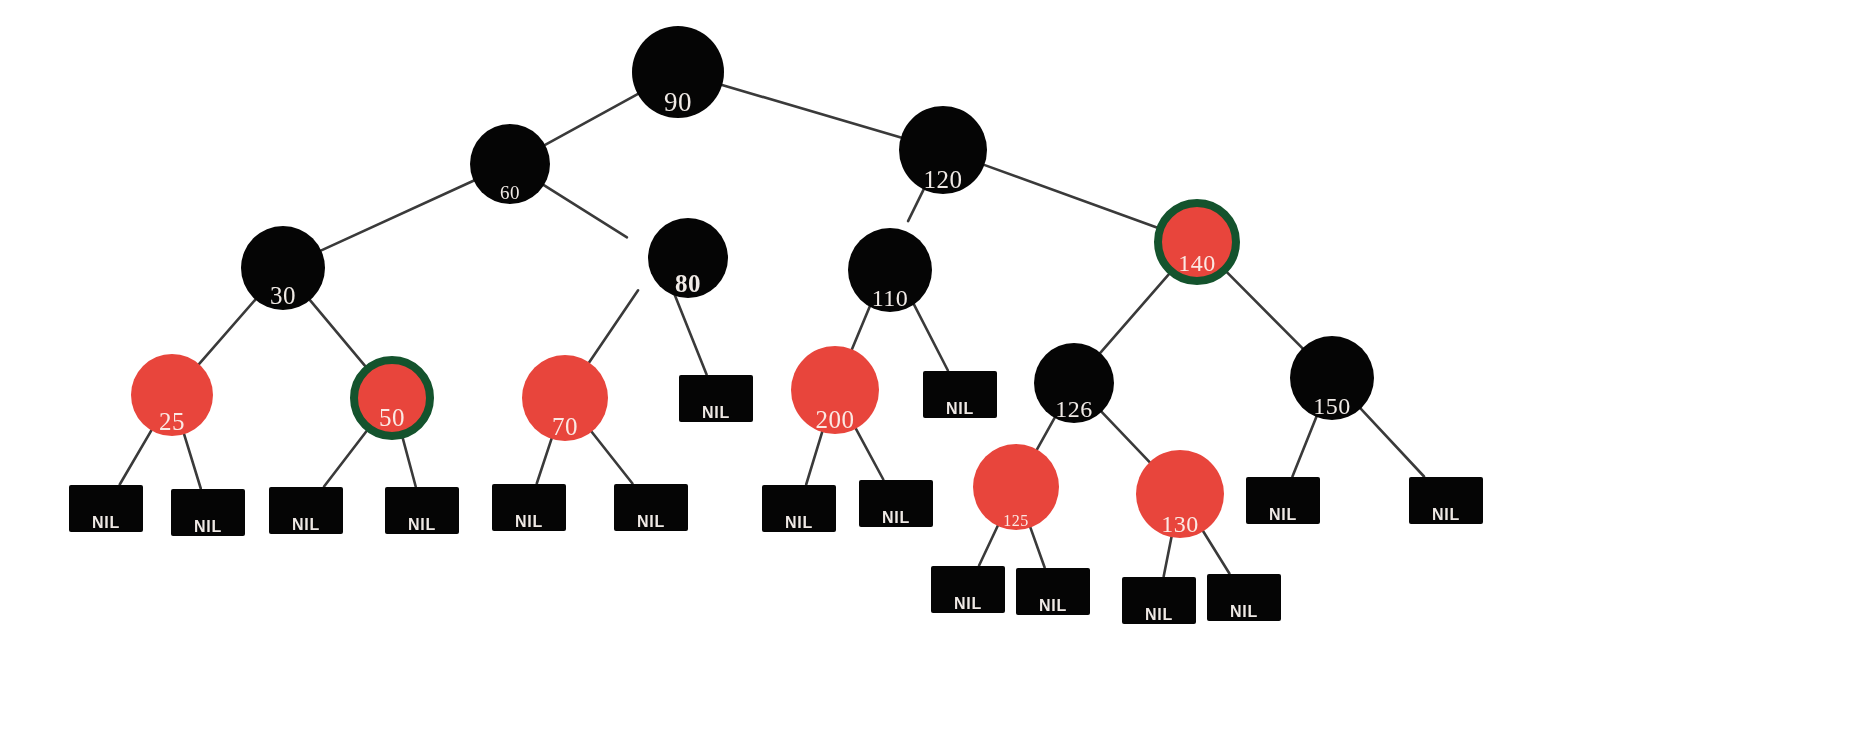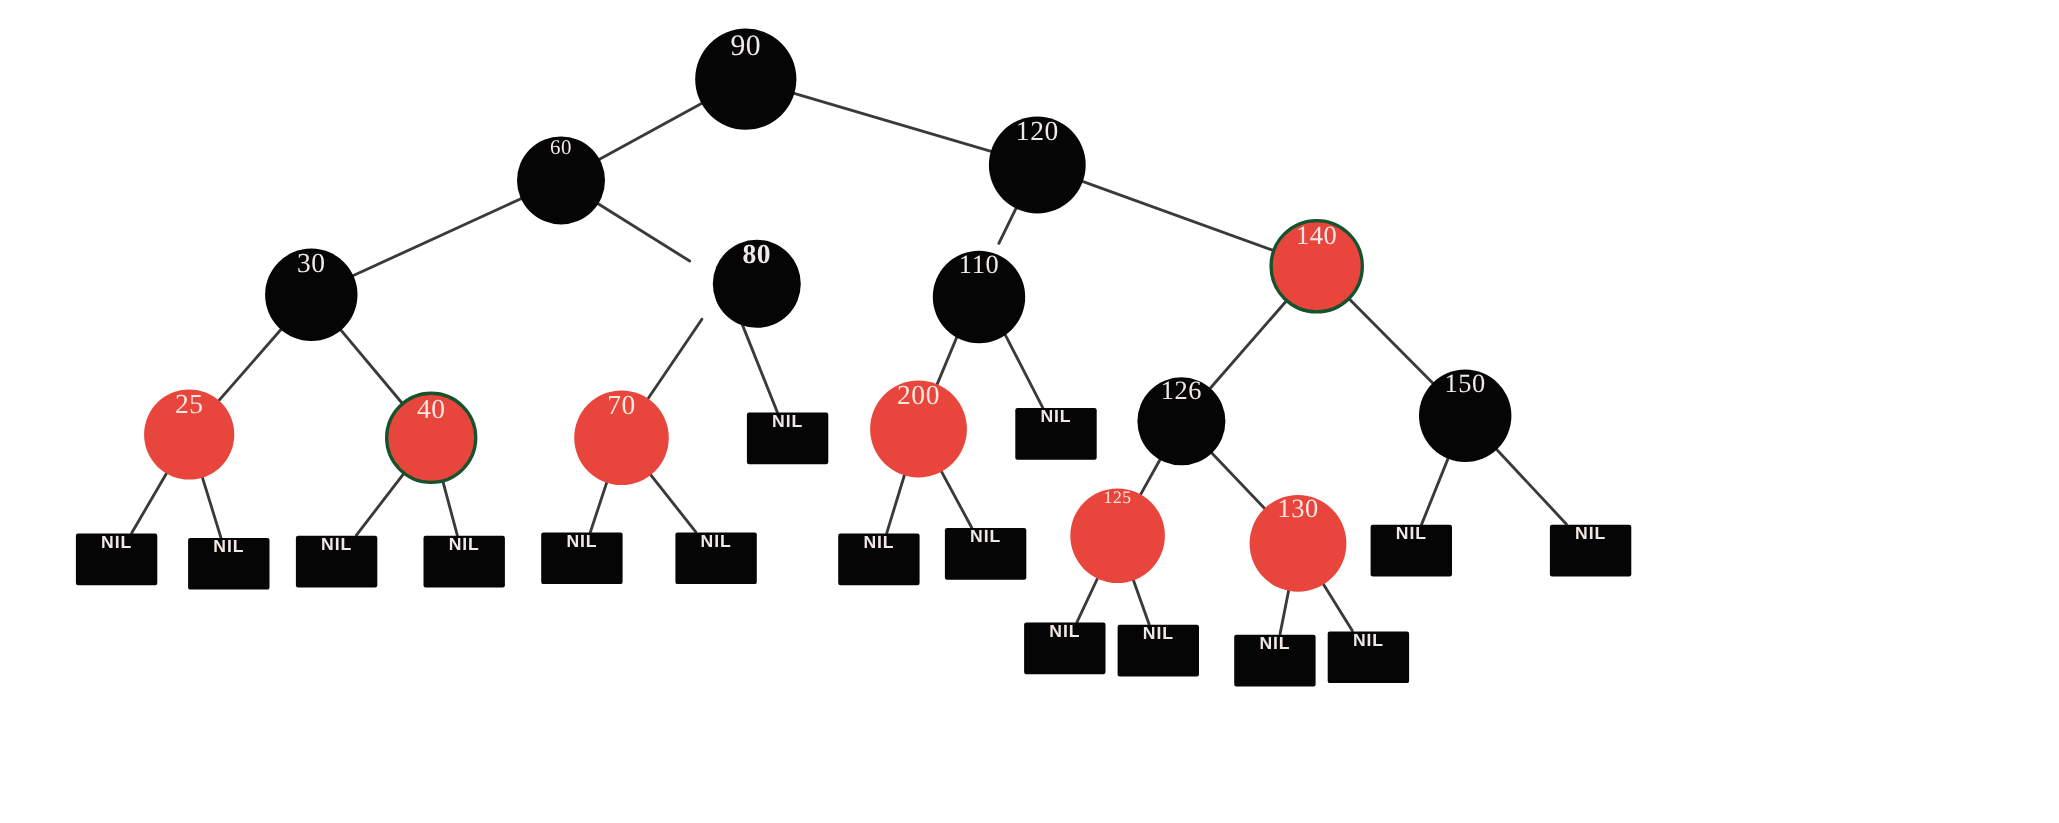--- a/index.html
+++ b/index.html
@@ -26,7 +26,7 @@
   .node {
     position: absolute;
     display: flex;
-    align-items: flex-start;
+    align-items: flex-end;
     justify-content: center;
     box-sizing: border-box;
     color: #f2ebe6;

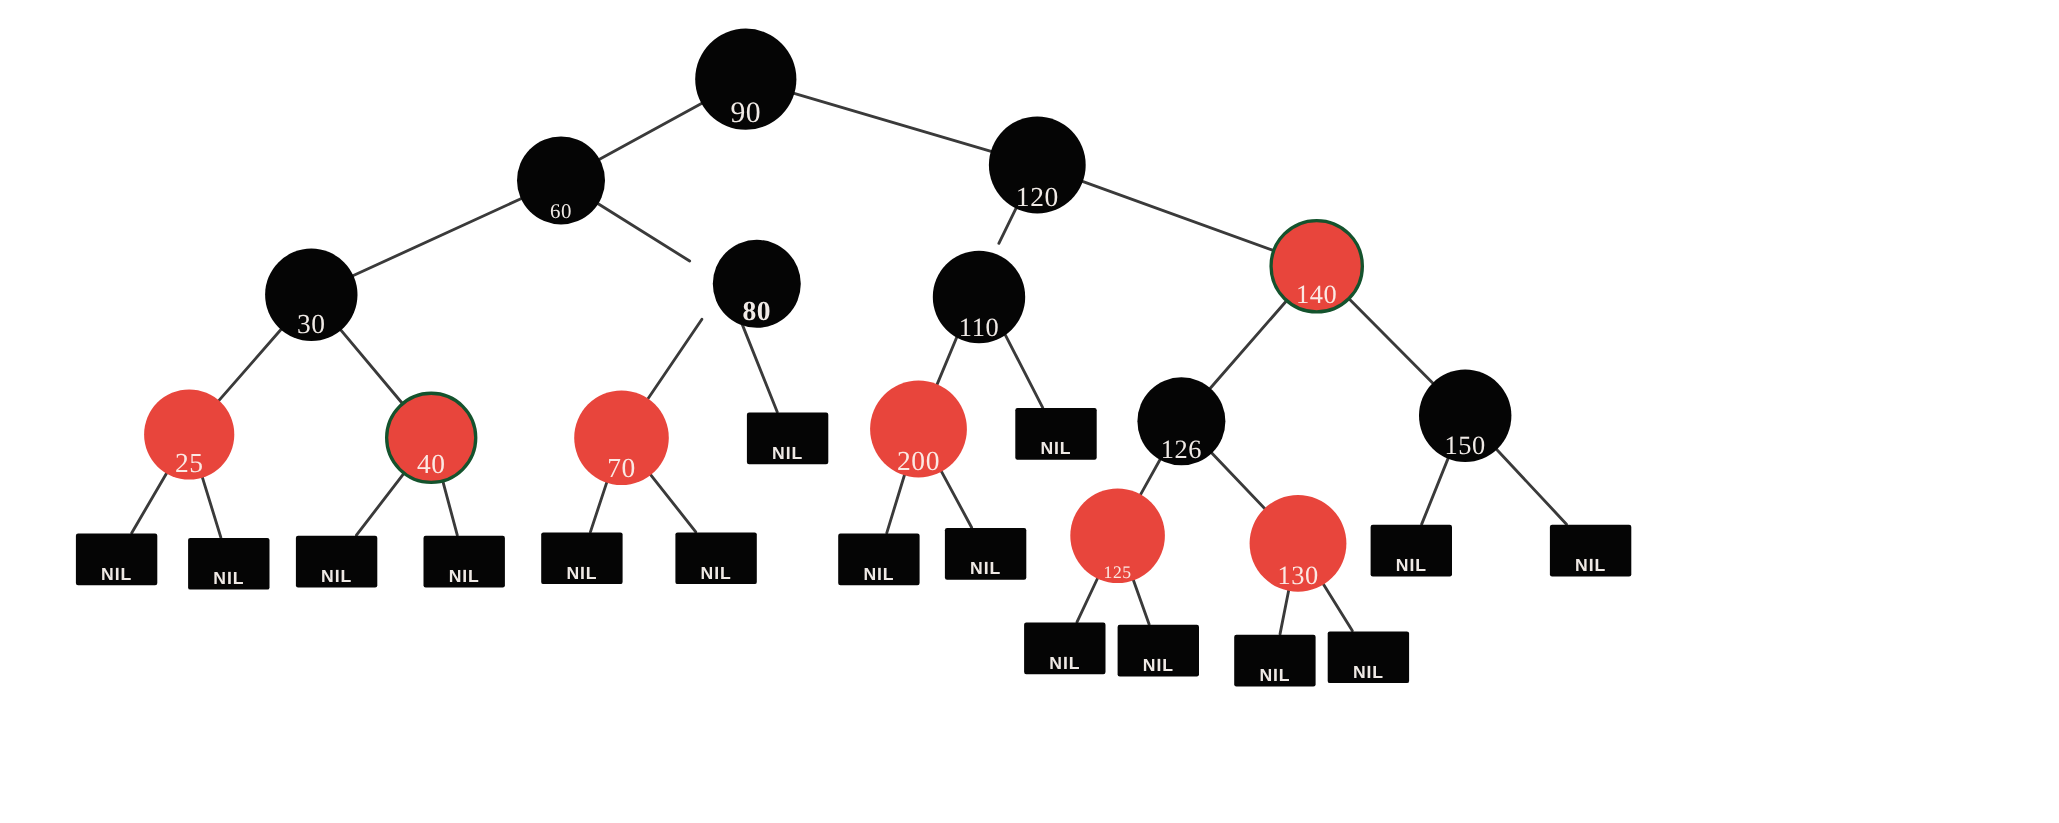--- a/index.html
+++ b/index.html
@@ -45,7 +45,7 @@
     color: #fbe9e4;
   }
   .node.red.bordered {
-    border: 3px solid #14532d;
+    border: 8px solid #14532d;
   }
   .node.nil {
     background: #050505;

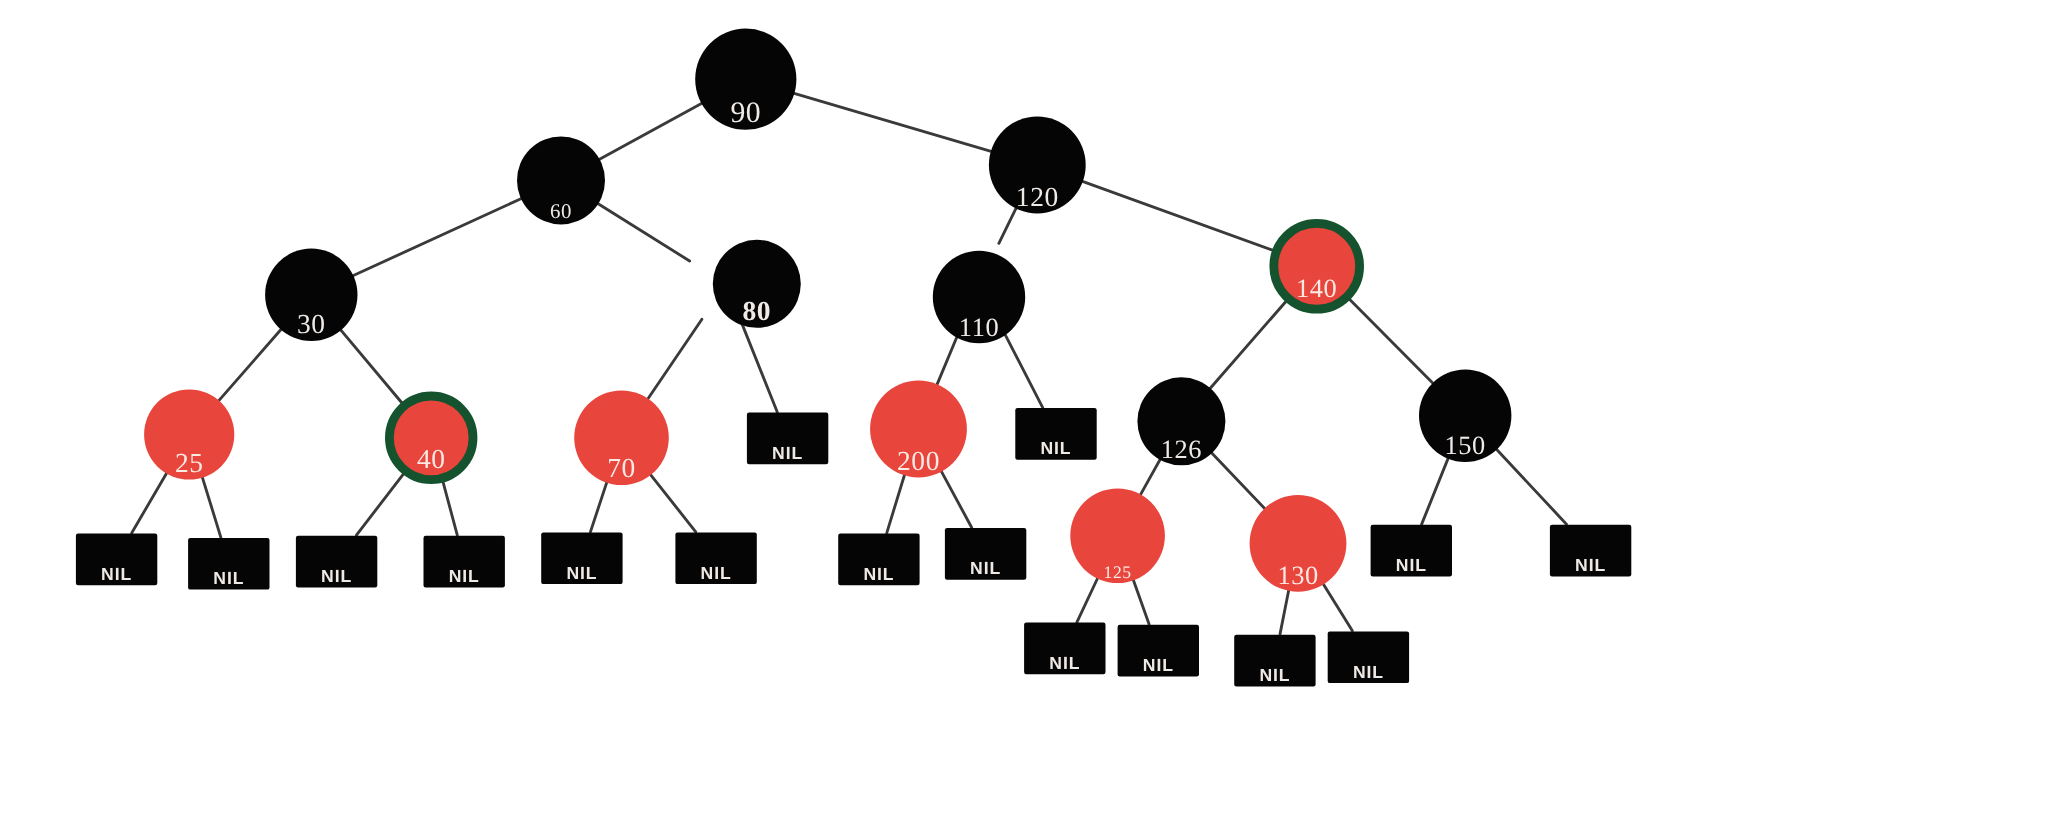--- a/index.html
+++ b/index.html
@@ -118,7 +118,7 @@
         <span>25</span>
       </div>
       <div class="node circle red bordered" style="left: 350px; top: 356px; width: 84px; height: 84px; font-size: 25px;">
-        <span>40</span>
+        <span>50</span>
       </div>
       <div class="node circle red" style="left: 522px; top: 355px; width: 86px; height: 86px; font-size: 25px;">
         <span>70</span>

